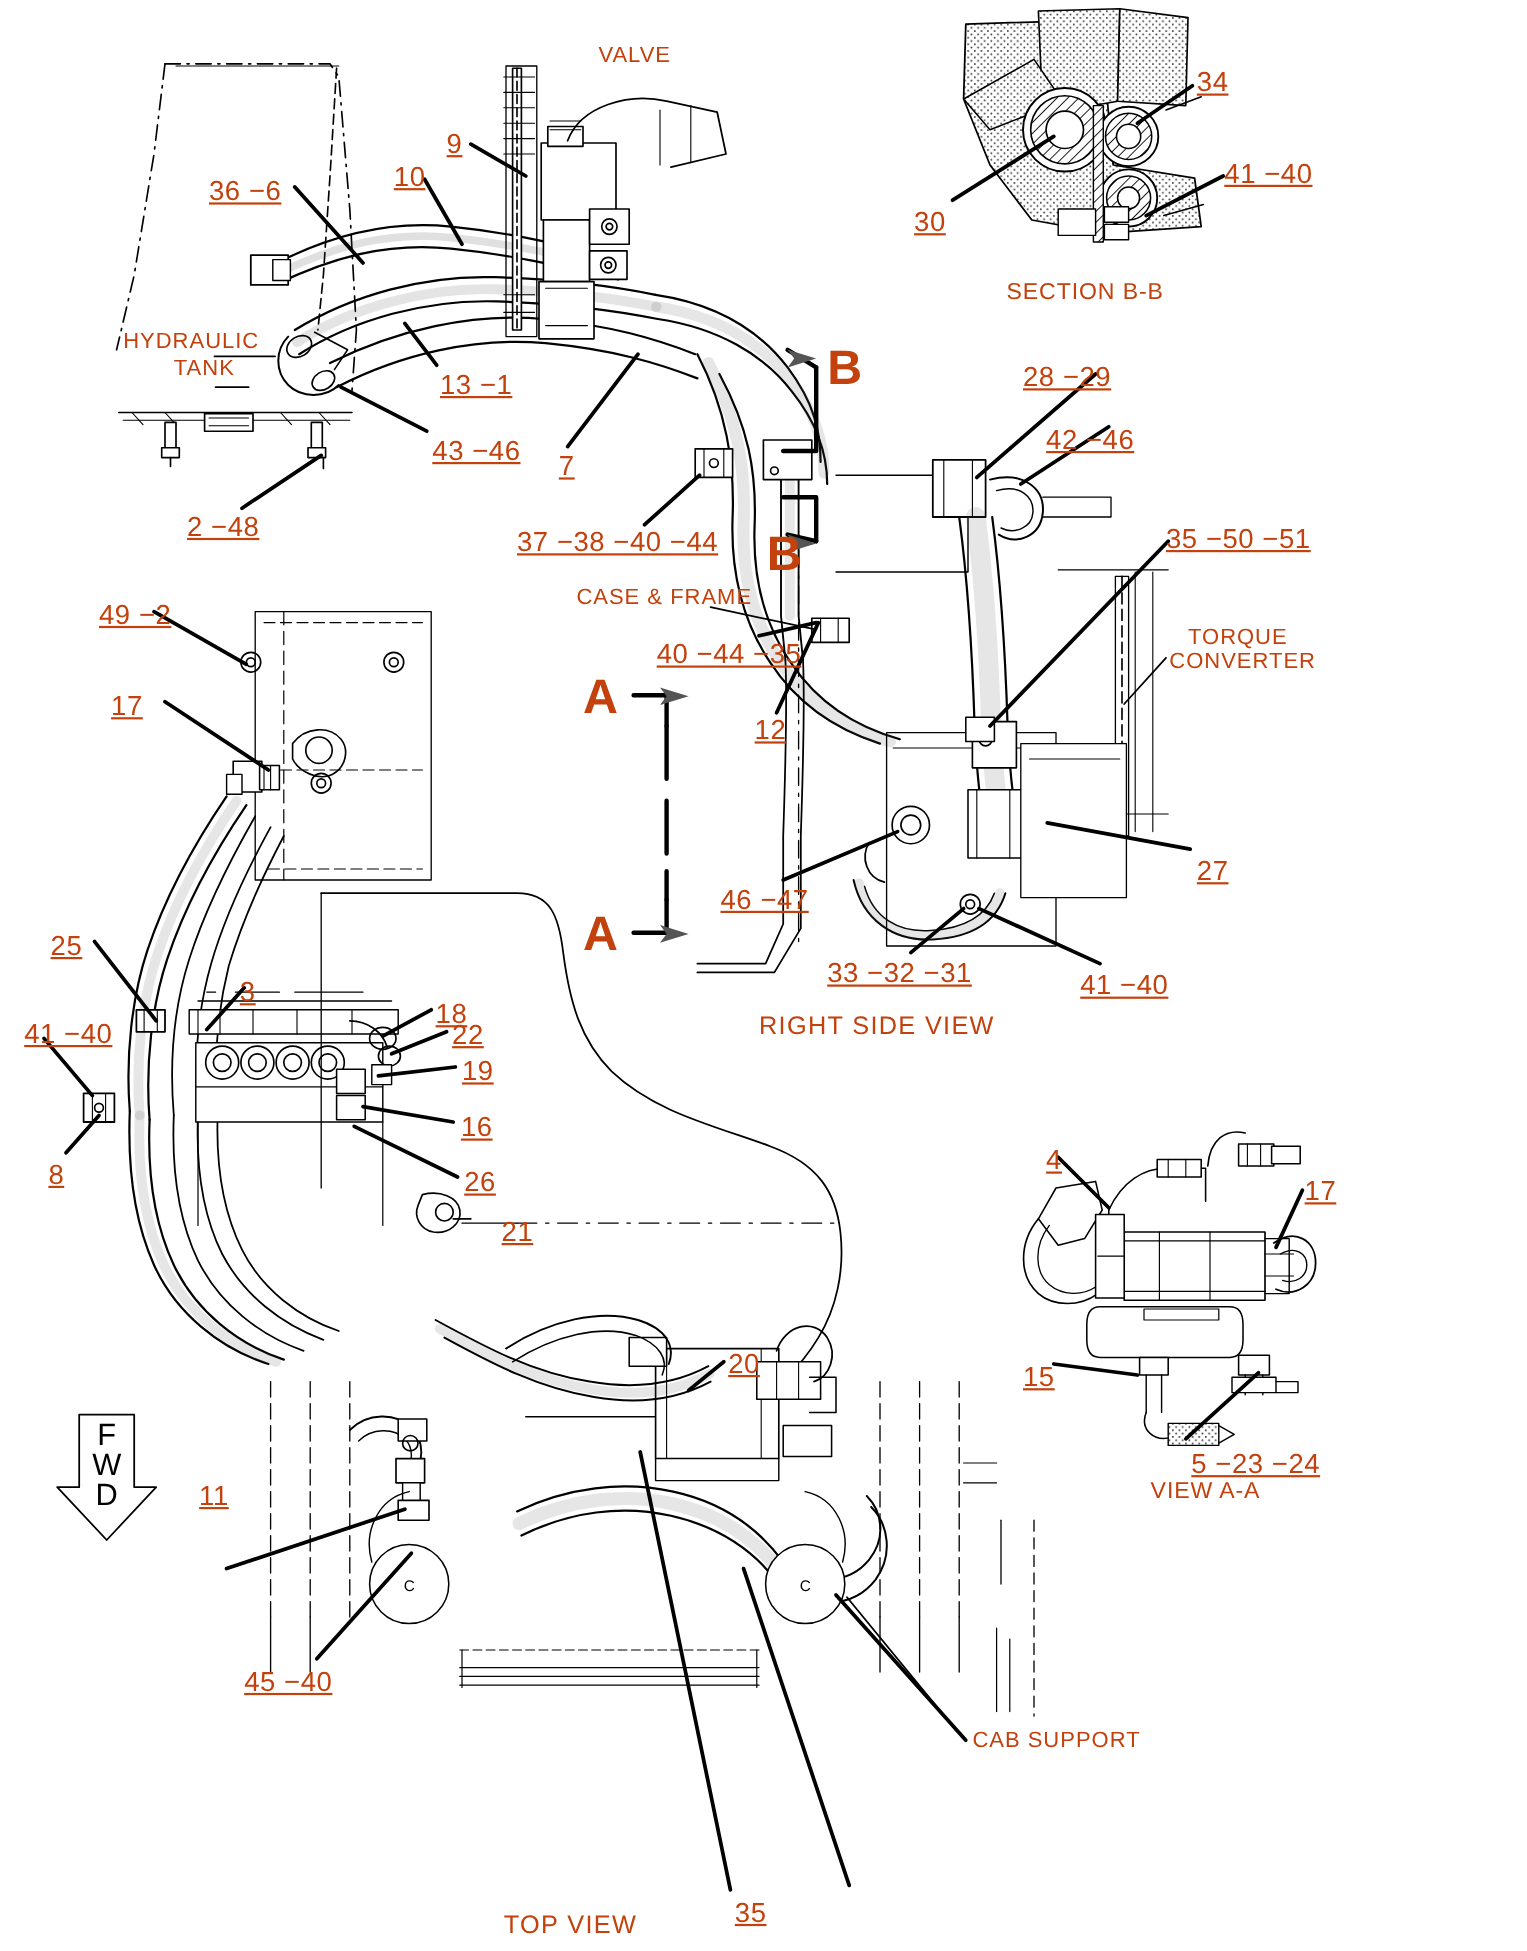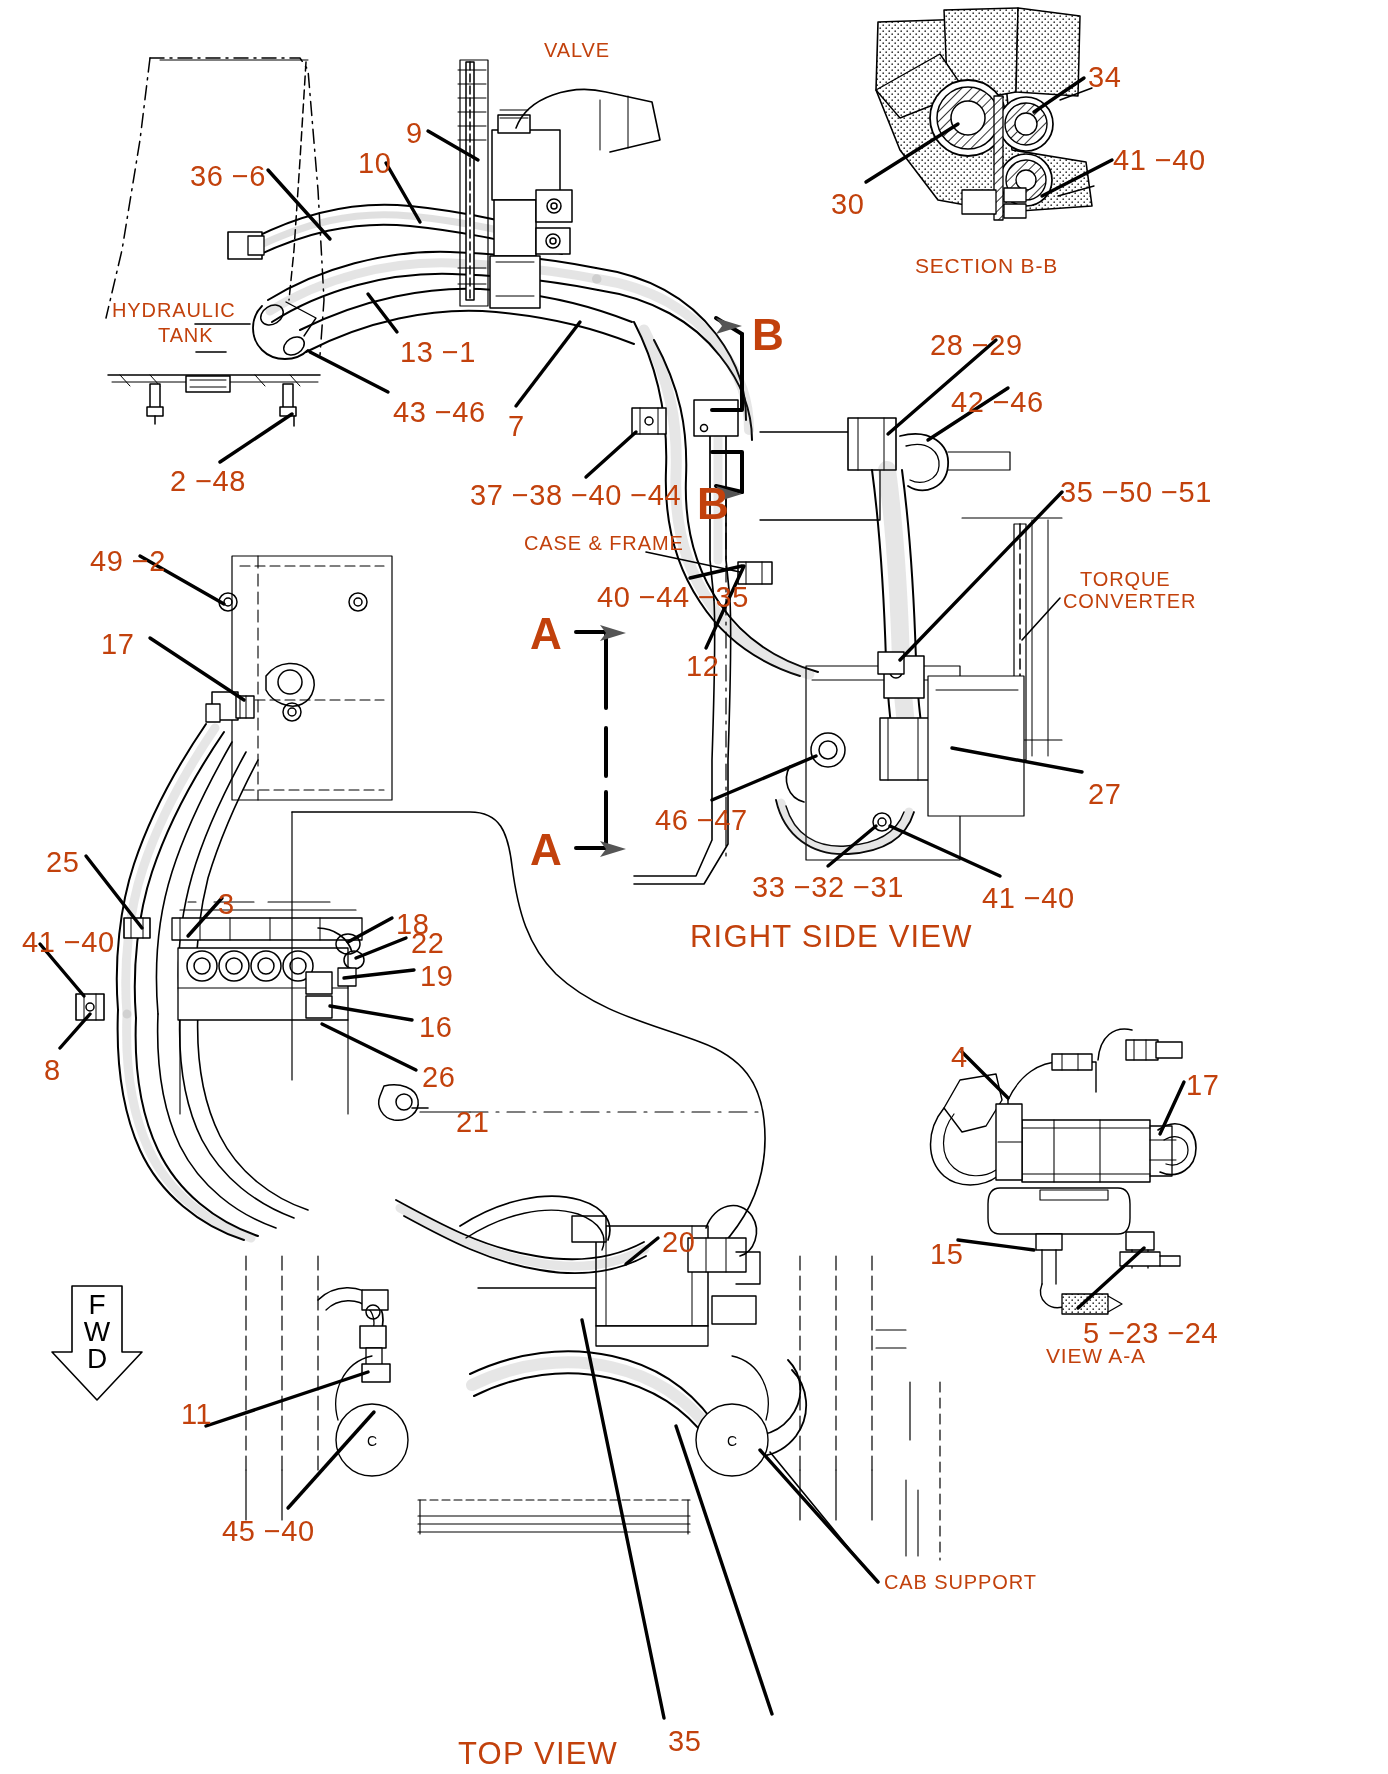--- a/index.html
+++ b/index.html
@@ -9,7 +9,7 @@
   svg.layer{position:absolute;left:0;top:0;width:1388px;height:1774px;overflow:visible;}
   .lbl{position:absolute;font-family:"Liberation Sans",sans-serif;color:#c2410c;
        white-space:nowrap;line-height:1;}
-  .callout{font-size:29px;letter-spacing:0.5px;}
+  .callout{font-size:25px;letter-spacing:0.5px;text-decoration:underline;}
   .viewtitle{font-size:31px;letter-spacing:1.2px;}
   .secttitle{font-size:21px;letter-spacing:0.8px;}
   .partname{font-size:20px;letter-spacing:0.9px;}

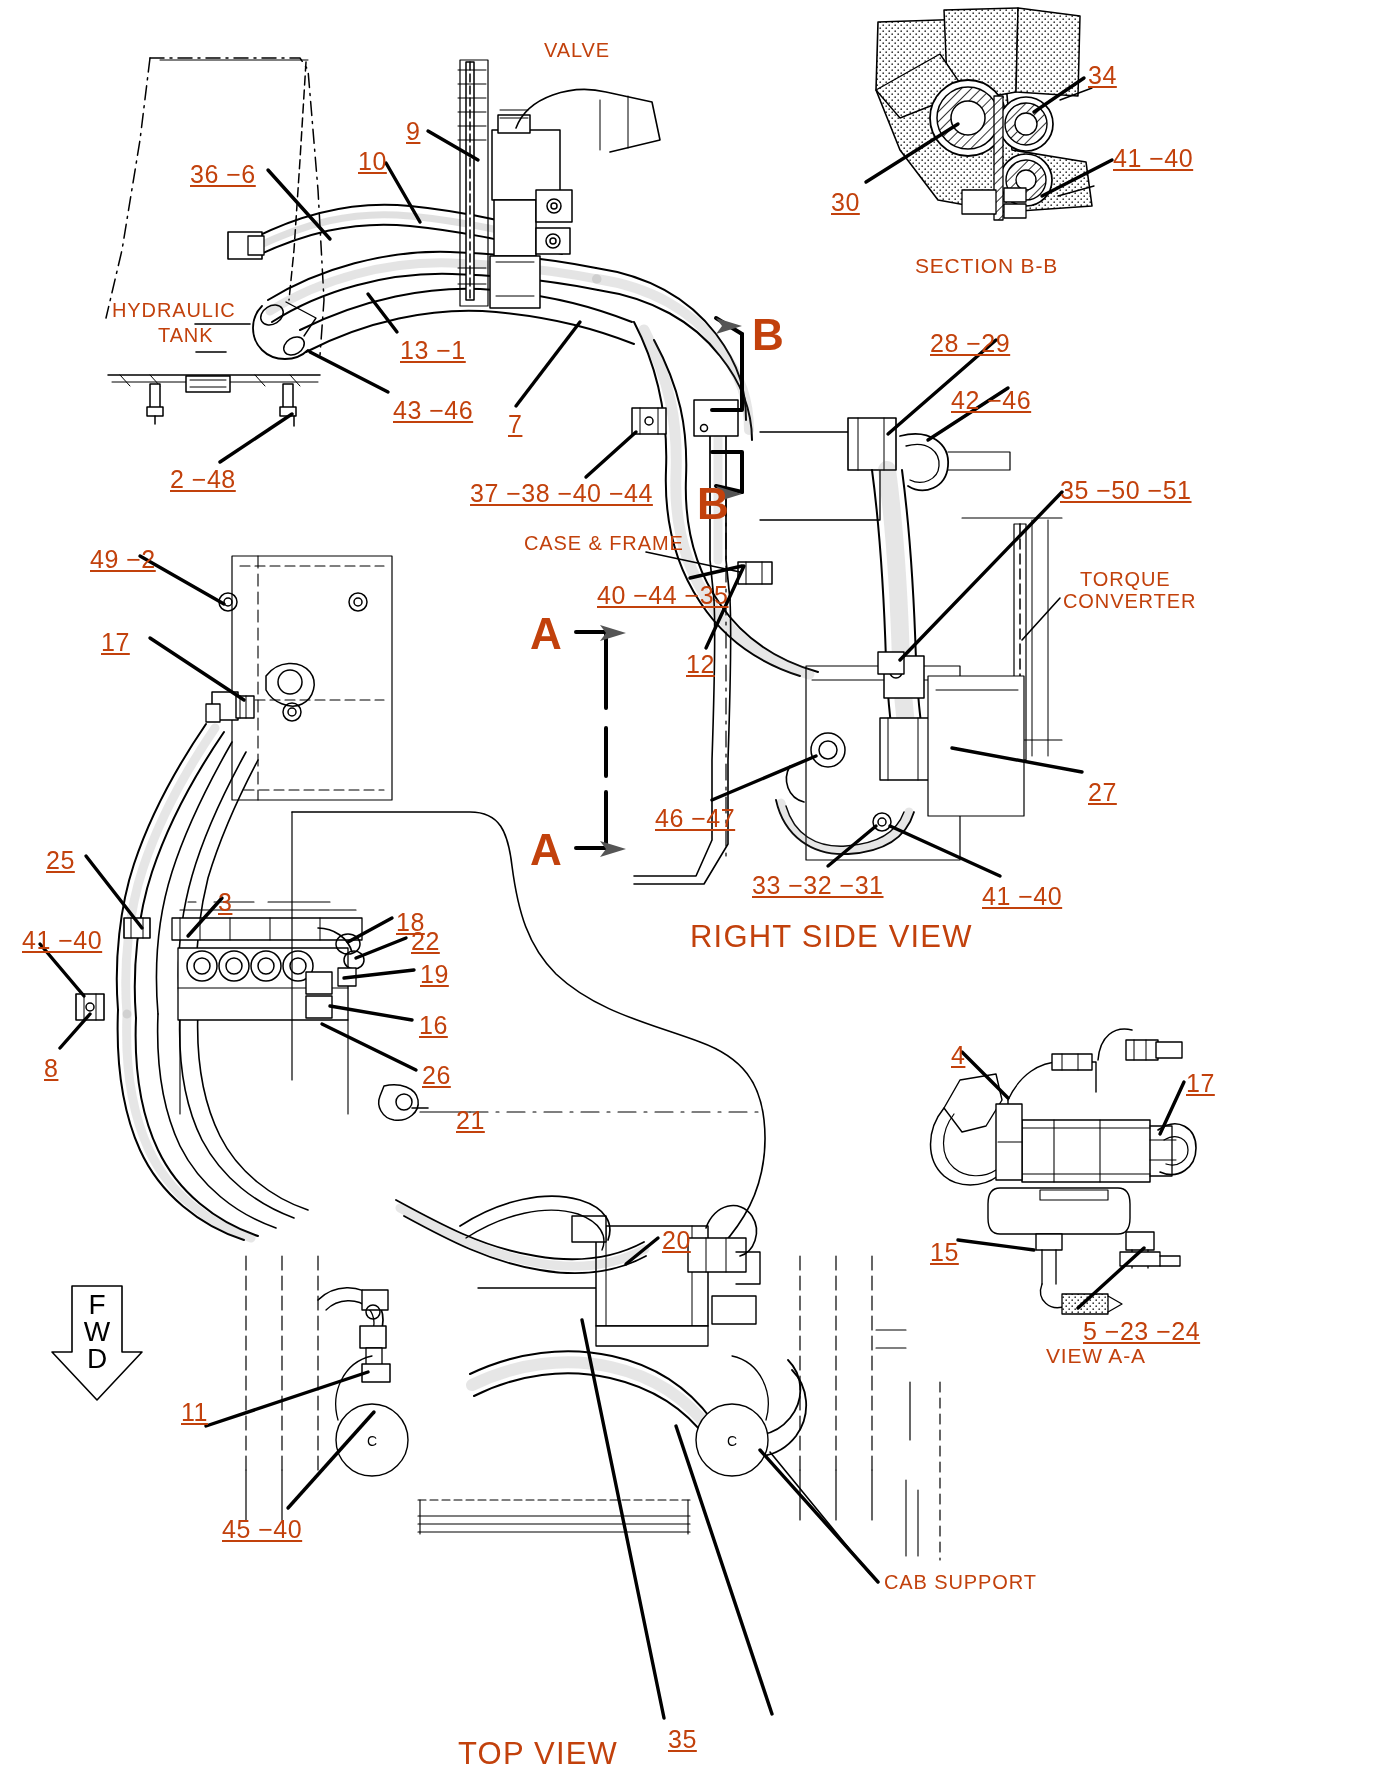--- a/index.html
+++ b/index.html
@@ -10,7 +10,7 @@
   .lbl{position:absolute;font-family:"Liberation Sans",sans-serif;color:#c2410c;
        white-space:nowrap;line-height:1;}
   .callout{font-size:25px;letter-spacing:0.5px;text-decoration:underline;}
-  .viewtitle{font-size:31px;letter-spacing:1.2px;}
+  .viewtitle{font-size:23px;letter-spacing:1.2px;}
   .secttitle{font-size:21px;letter-spacing:0.8px;}
   .partname{font-size:20px;letter-spacing:0.9px;}
   .bigmark{font-size:44px;font-weight:700;}

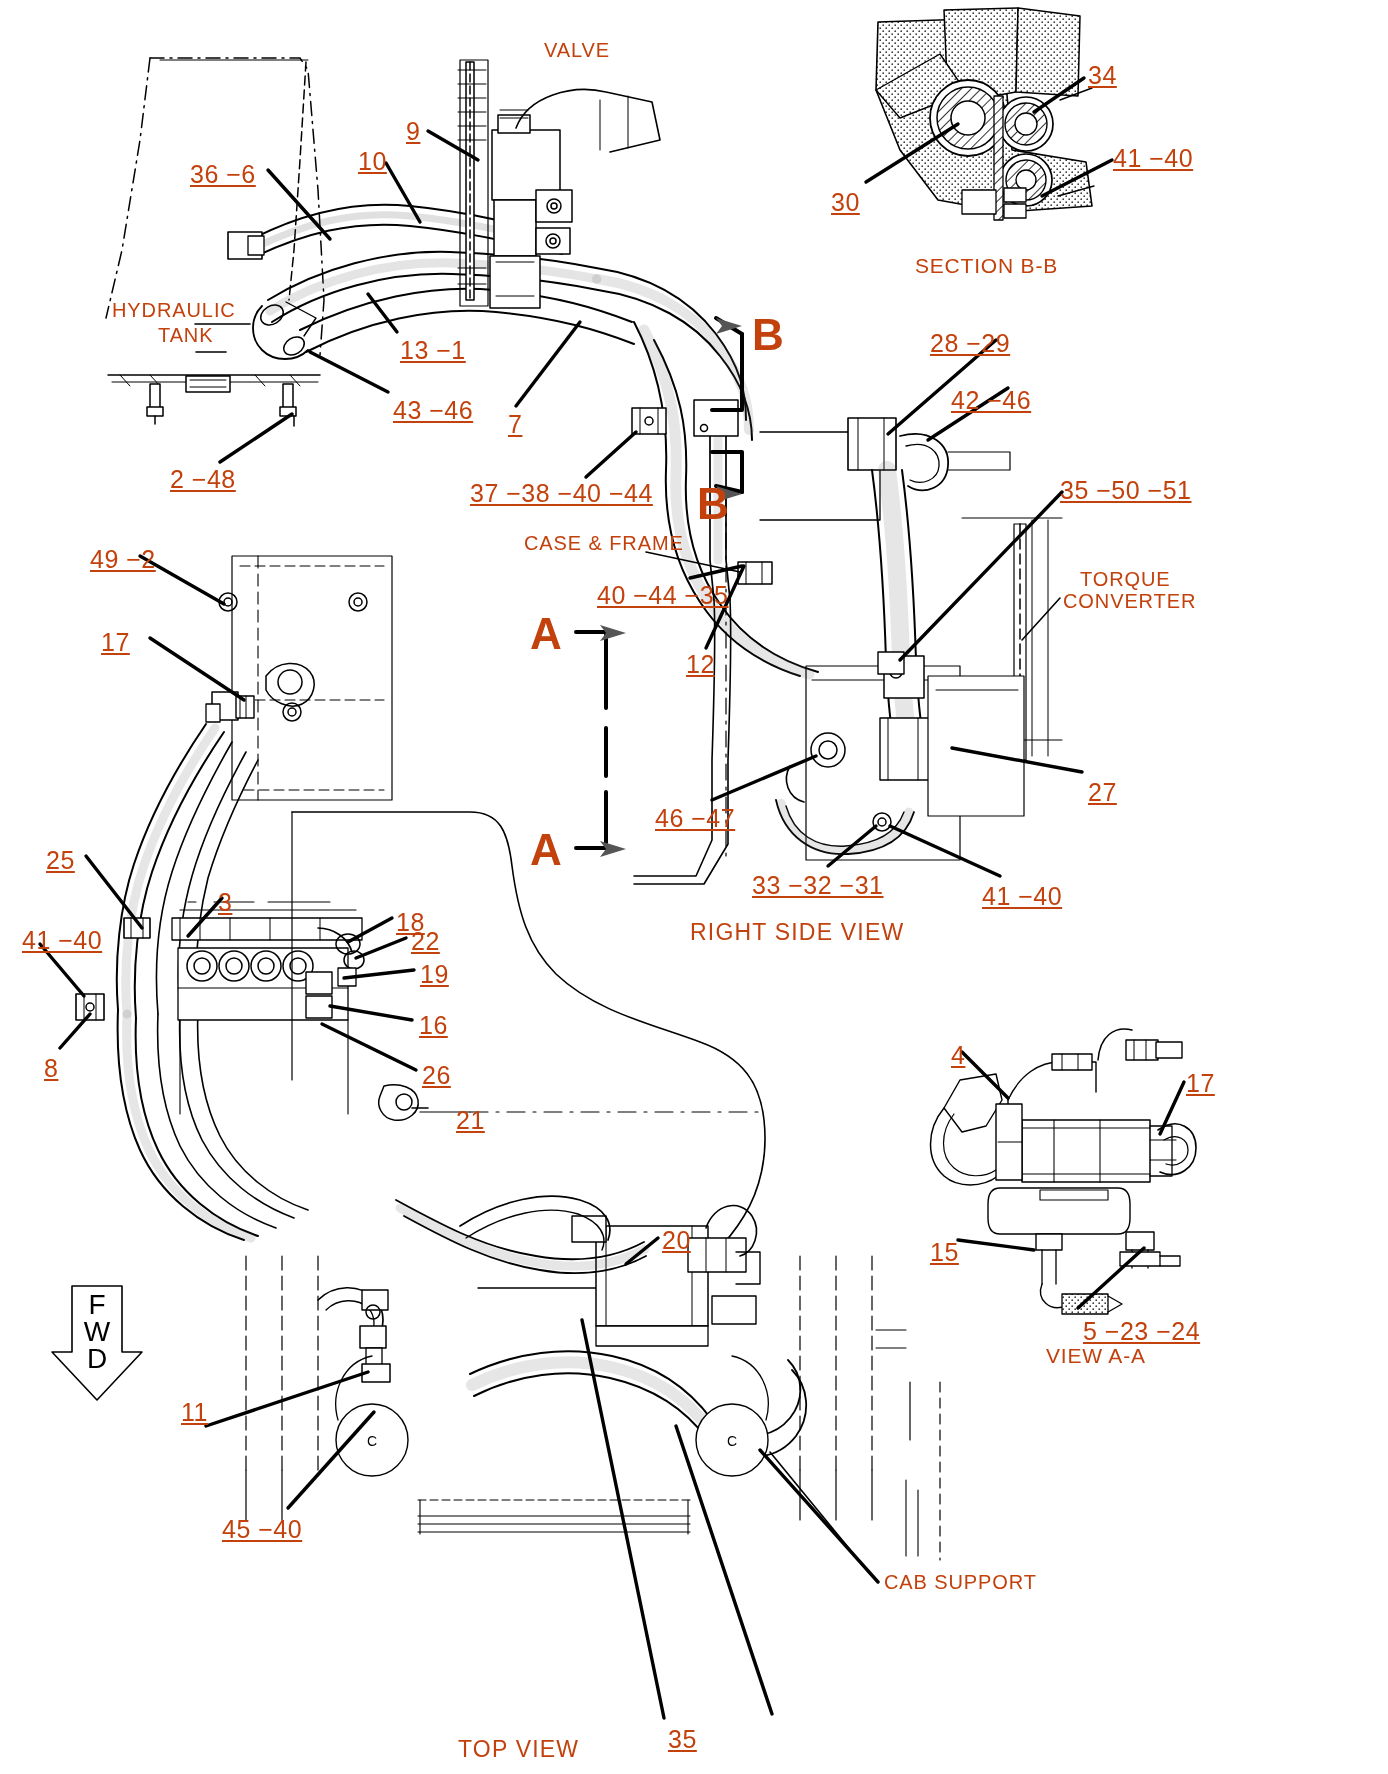--- a/index.html
+++ b/index.html
@@ -528,7 +528,7 @@
       <div class="lbl callout" style="left: 22px; top: 928px;">41 −40</div>
       <div class="lbl callout" style="left: 44px; top: 1056px;">8</div>
       <div class="lbl callout" style="left: 662px; top: 1228px; text-align: right;">20</div>
-      <div class="lbl callout" style="left: 181px; top: 1400px; text-align: center;">11</div>
+      <div class="lbl callout" style="left: 181px; top: 1348px; text-align: center;">11</div>
       <div class="lbl callout" style="left: 222px; top: 1517px;">45 −40</div>
       <div class="lbl callout" style="left: 668px; top: 1727px;">35</div>
       <div class="lbl callout" style="left: 775px; top: 1804px;">14 −39</div>

